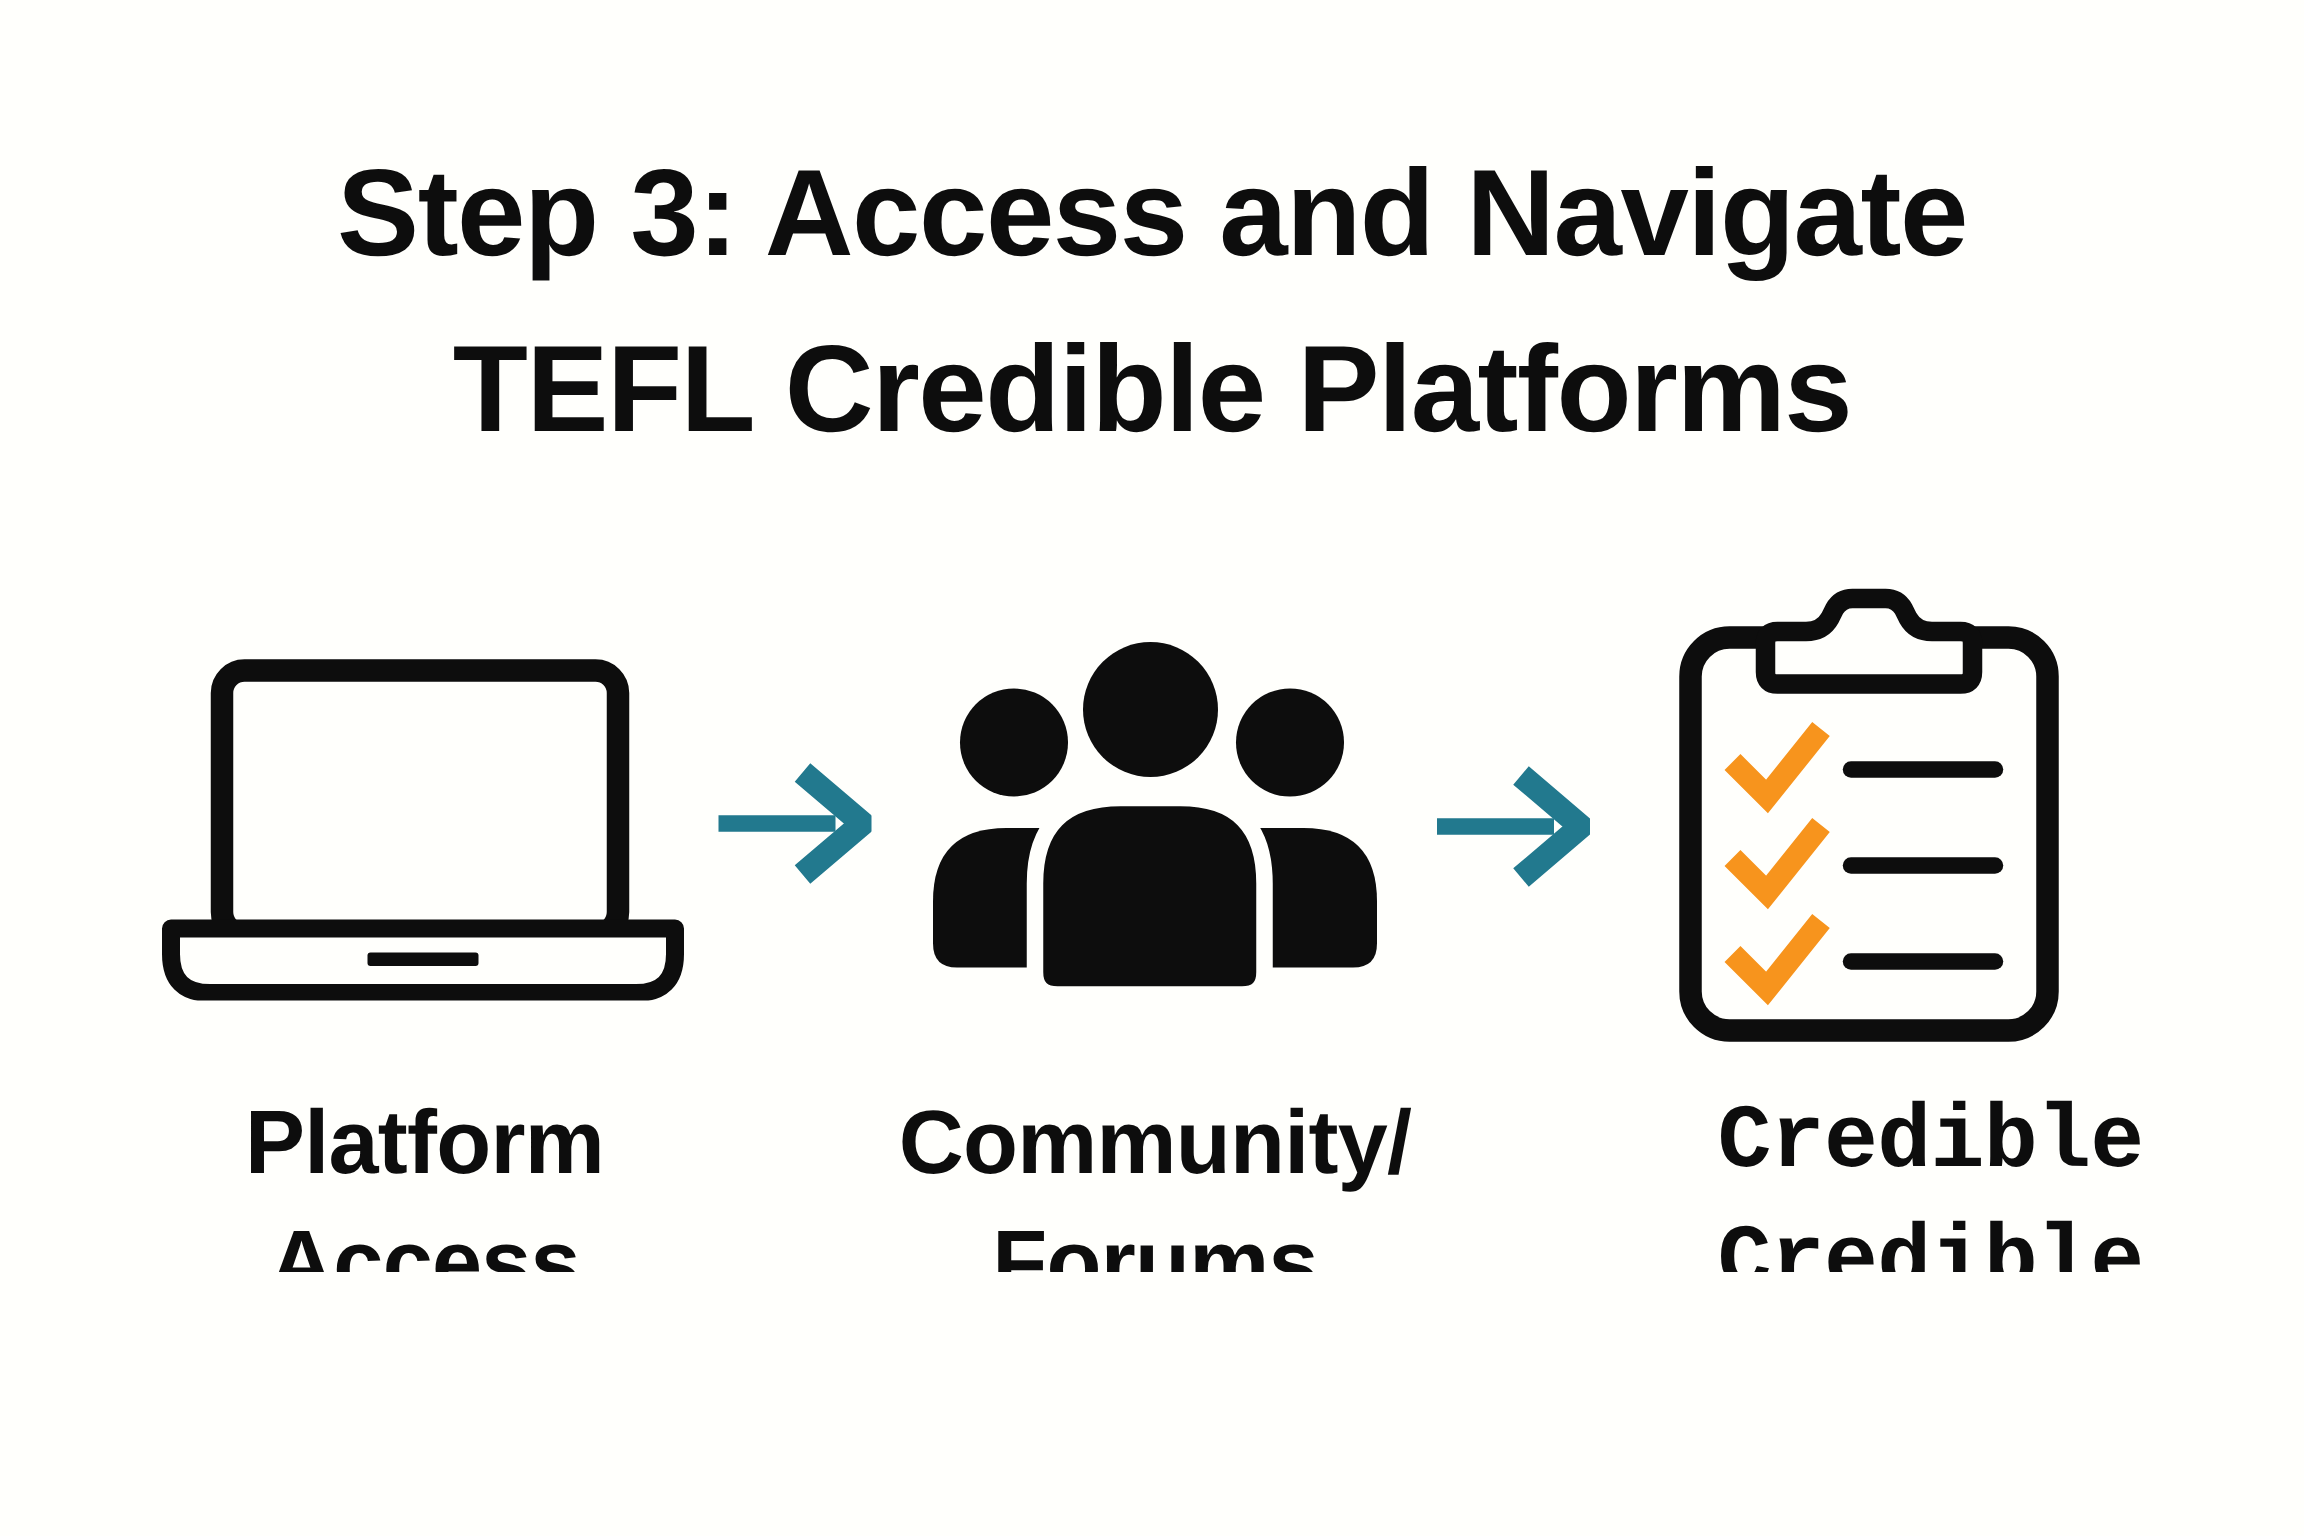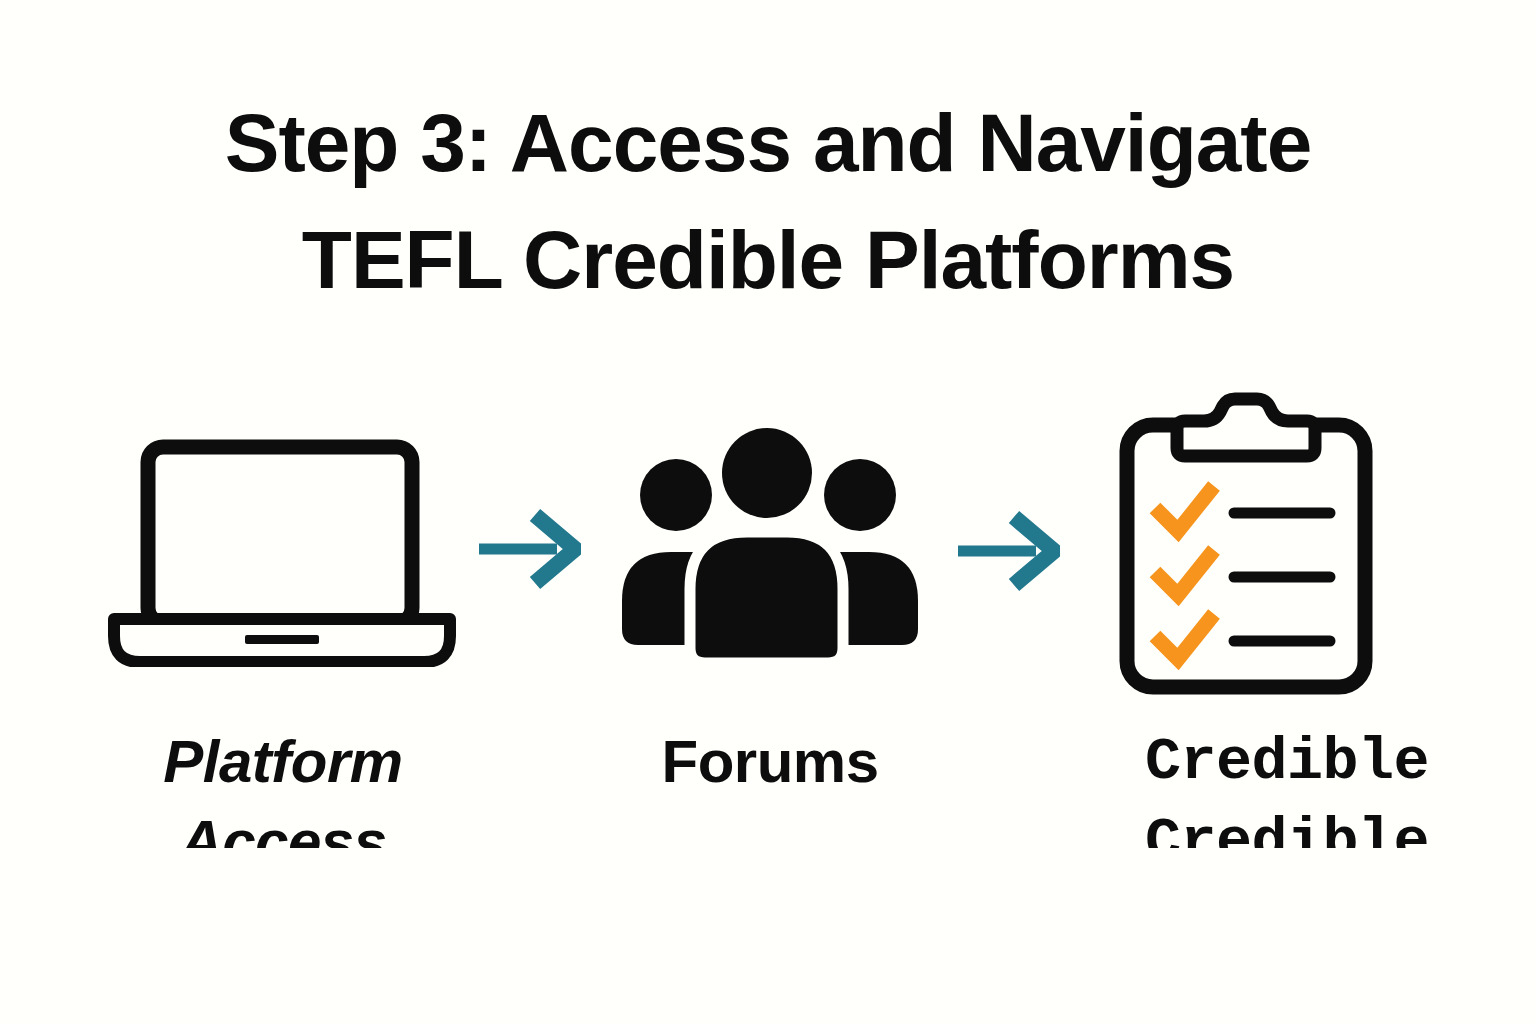--- a/index.html
+++ b/index.html
@@ -46,7 +46,7 @@
     letter-spacing: -0.5px;
     color: var(--ink, #0D0D0D);
   }
-  .label-1 { left: 83px; font-style: italic; }
+  .label-1 { left: 83px; }
   .label-2 { left: 570px; }
   .label-3 { left: 1087px; font-family: Liberation Mono, monospace; }
 </style>

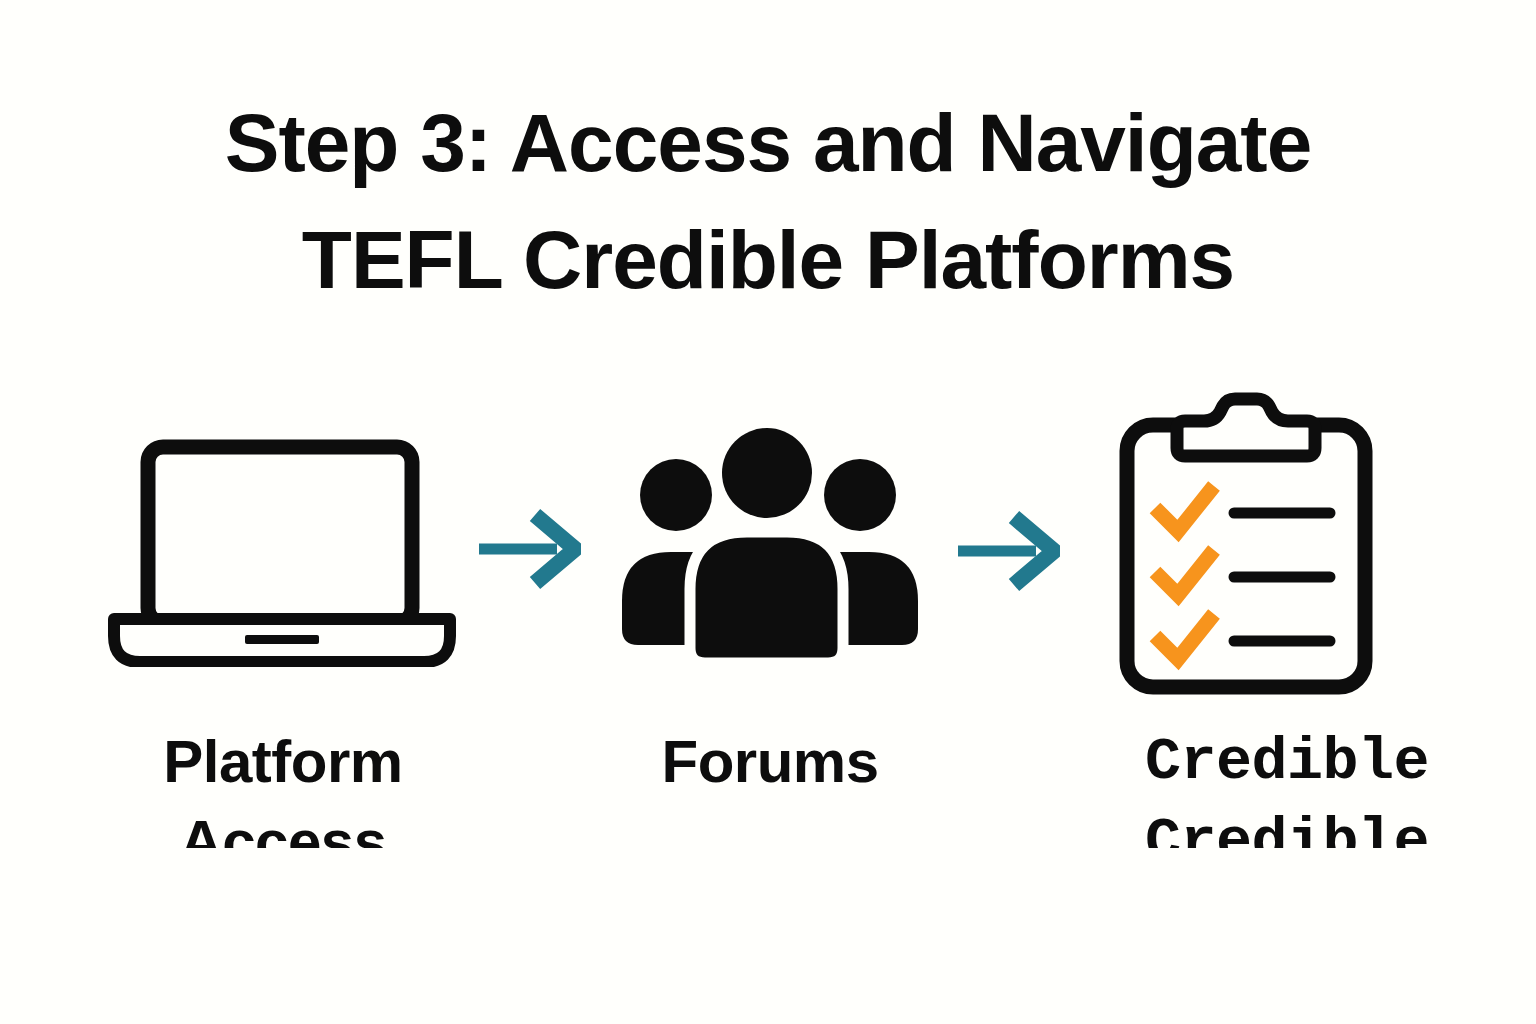--- a/index.html
+++ b/index.html
@@ -115,6 +115,7 @@
     <div>Access</div>
   </div>
   <div class="step-label label-2">
+    <div>Community/</div>
     <div>Forums</div>
   </div>
   <div class="step-label label-3">

